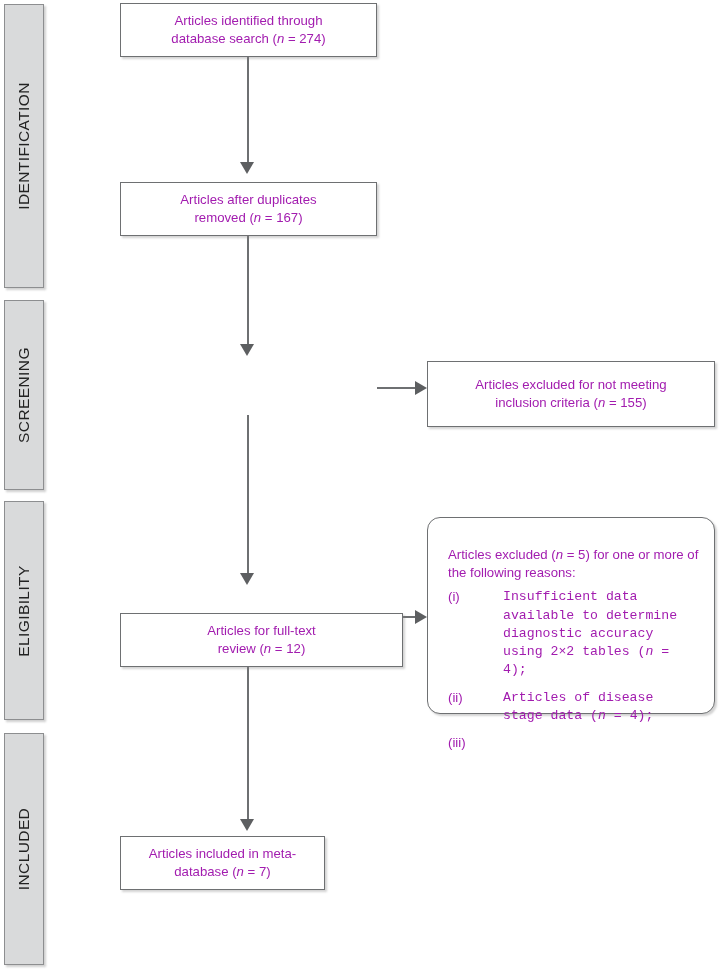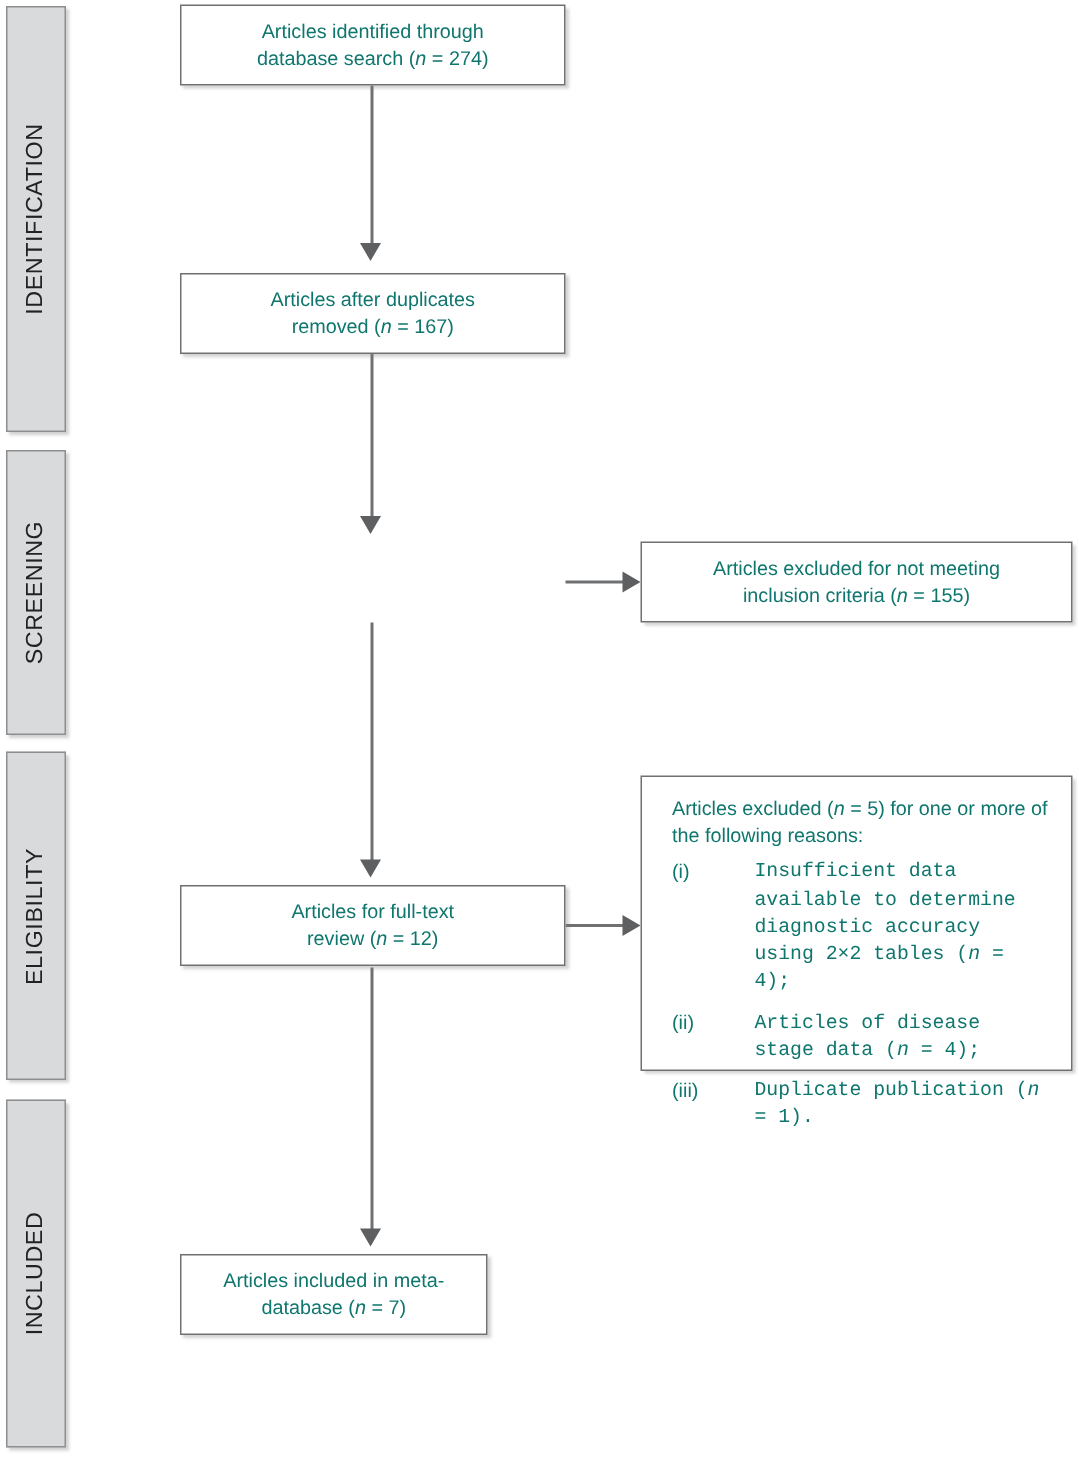--- a/index.html
+++ b/index.html
@@ -56,7 +56,7 @@
     text-align: center;
     font-size: 13.2px;
     line-height: 1.35;
-    color: #0f766e;
+    color: #a21caf;
     padding: 4px 8px;
   }
   .flow-box .box-text {

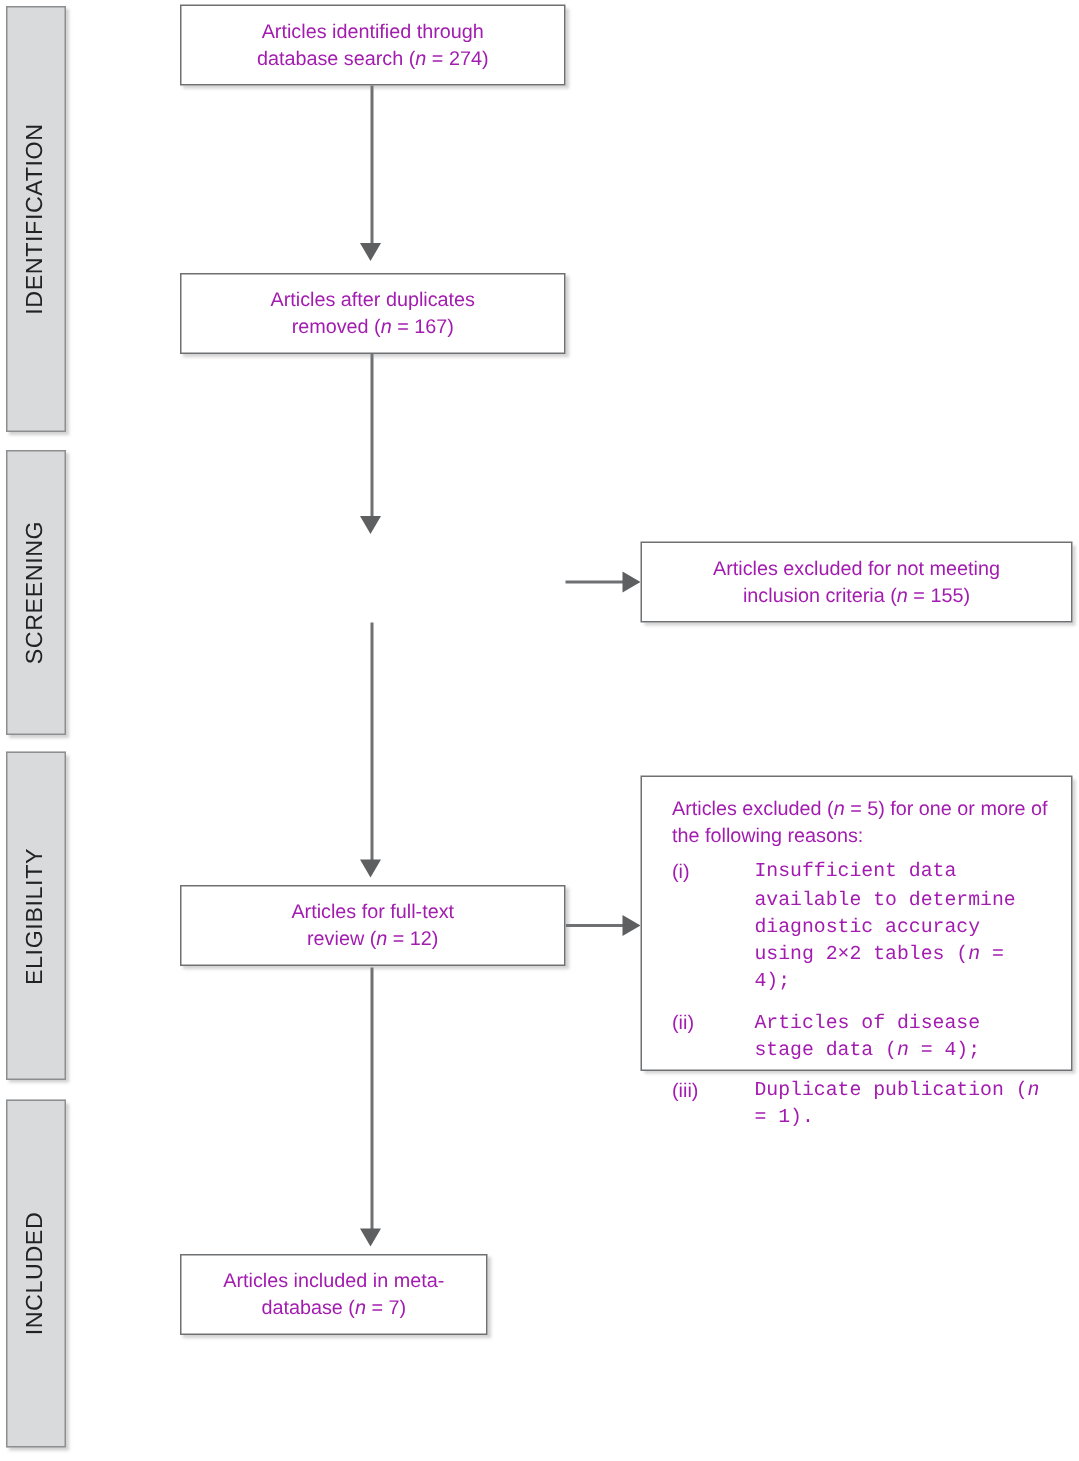--- a/index.html
+++ b/index.html
@@ -177,7 +177,7 @@
   </div>
 
 
-  <div class="flow-box" style="left:427px; top:361px; width:288px; height:54px;">
+  <div class="flow-box" style="left:427px; top:361px; width:288px; height:66px;">
     <span class="box-text">
       <span>Articles excluded for not meeting</span><br>
       <span>inclusion criteria (</span><i>n</i><span> = 155)</span>

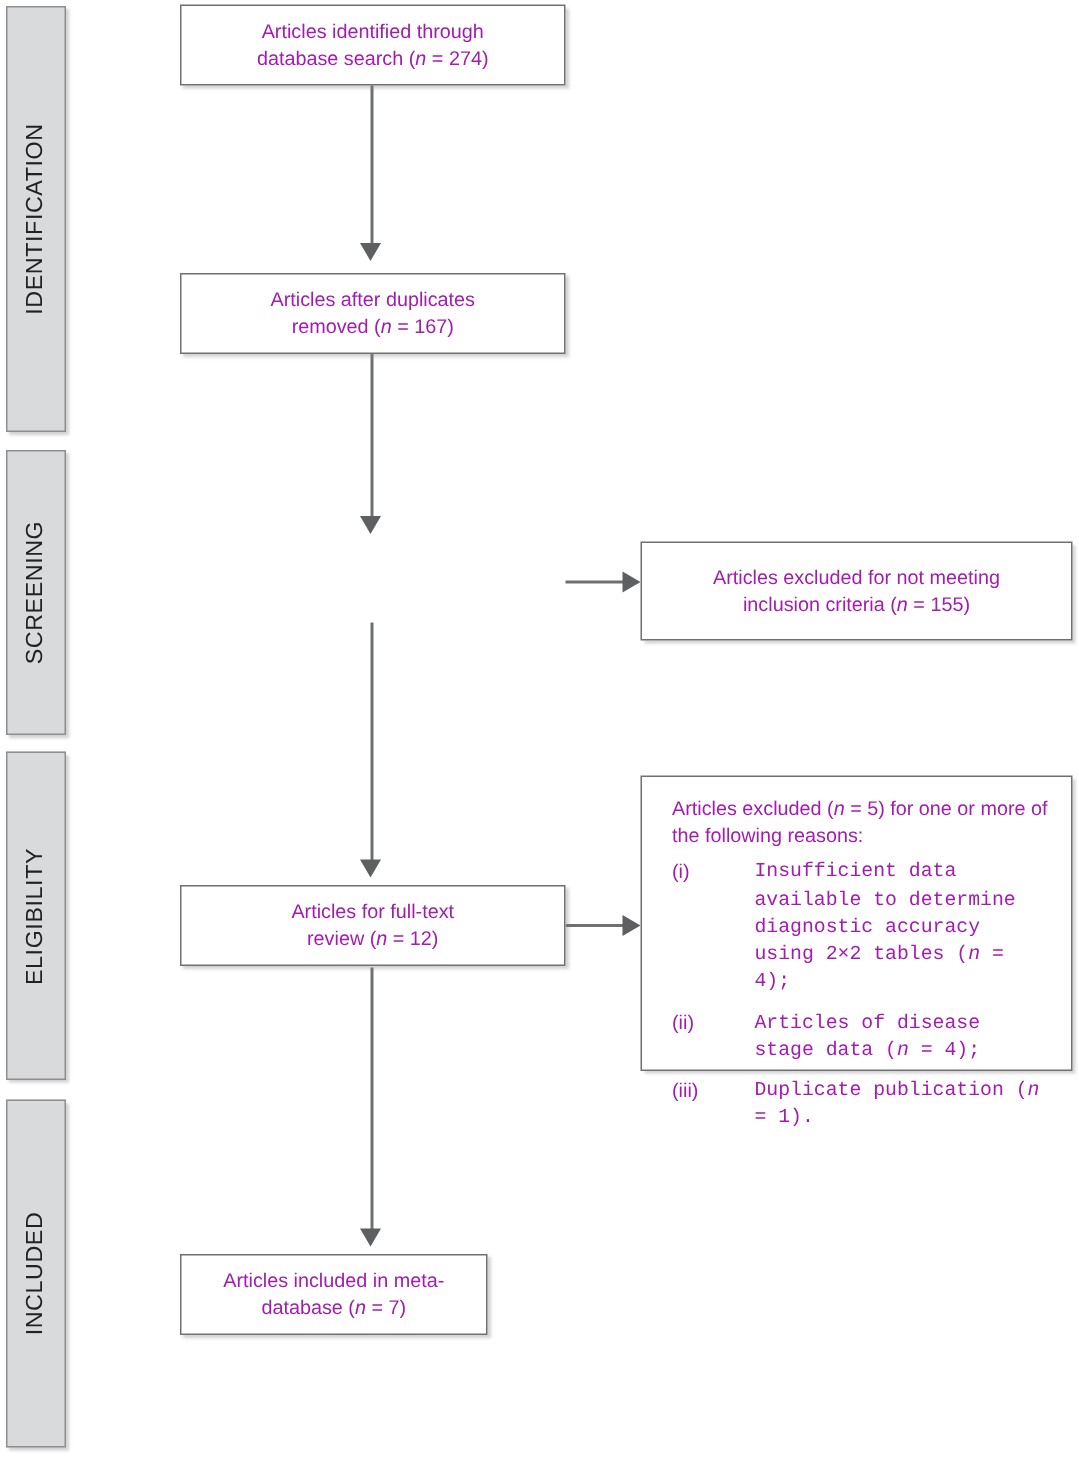--- a/index.html
+++ b/index.html
@@ -67,7 +67,8 @@
   .reasons-box {
     display: block;
     text-align: left;
-    padding: 12px 10px 10px 20px;
+    padding: 28px 10px 10px 20px;
+    border-radius: 13px;
   }
   .reasons-intro {
     font-size: 13.2px;

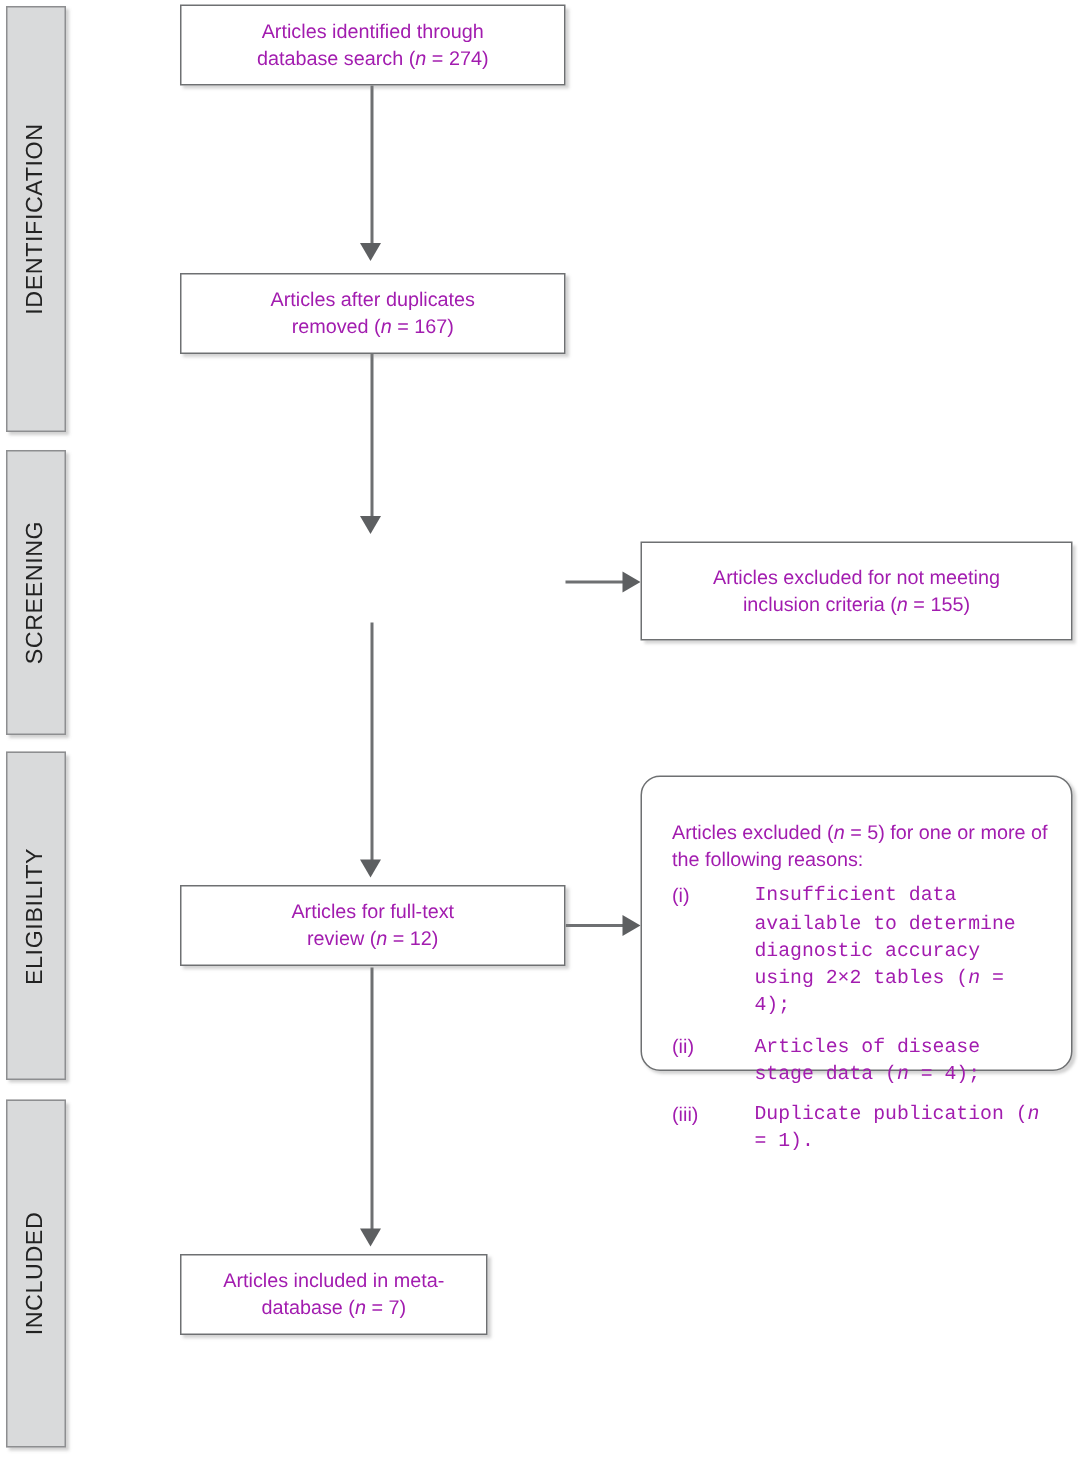--- a/index.html
+++ b/index.html
@@ -185,7 +185,7 @@
     </span>
   </div>
 
-  <div class="flow-box" style="left:120px; top:590px; width:257px; height:54px;">
+  <div class="flow-box" style="left:120px; top:613px; width:283px; height:54px;">
     <span class="box-text">
       <span>Articles for full-text</span><br>
       <span>review (</span><i>n</i><span> = 12)</span>

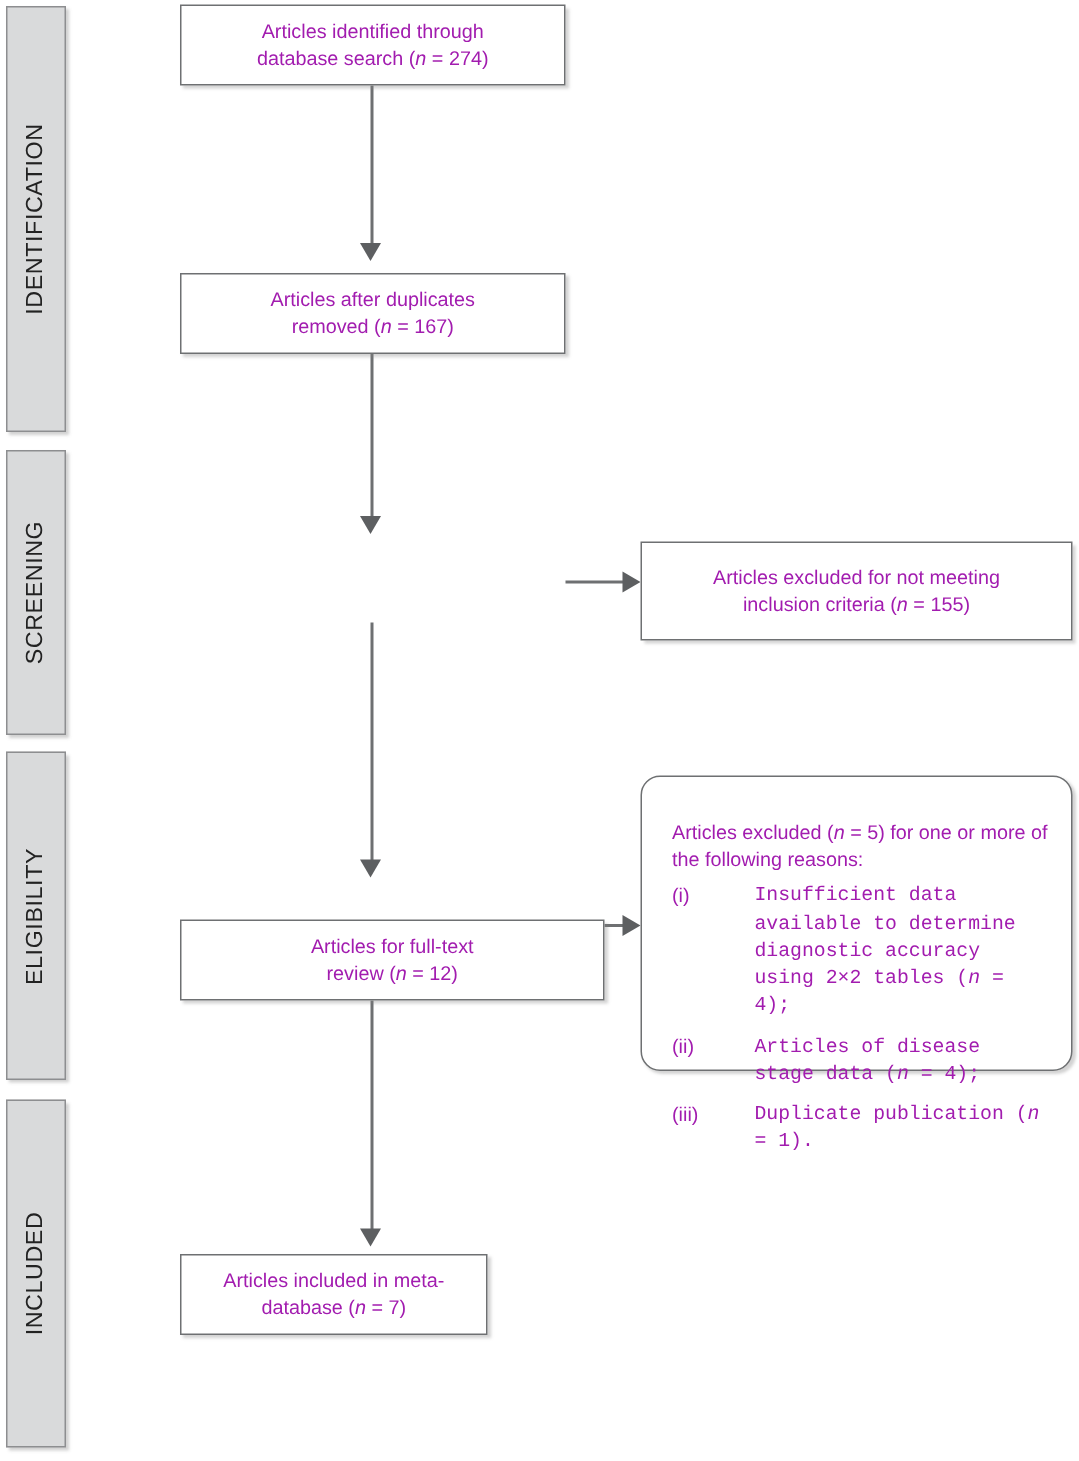--- a/index.html
+++ b/index.html
@@ -208,7 +208,6 @@
 
     <div class="reason-row">
       <span class="reason-marker">(iii)</span>
-      <span class="reason-text"><span>Duplicate publication (</span><i>n</i><span> = 1).</span></span>
     </div>
   </div>
 

